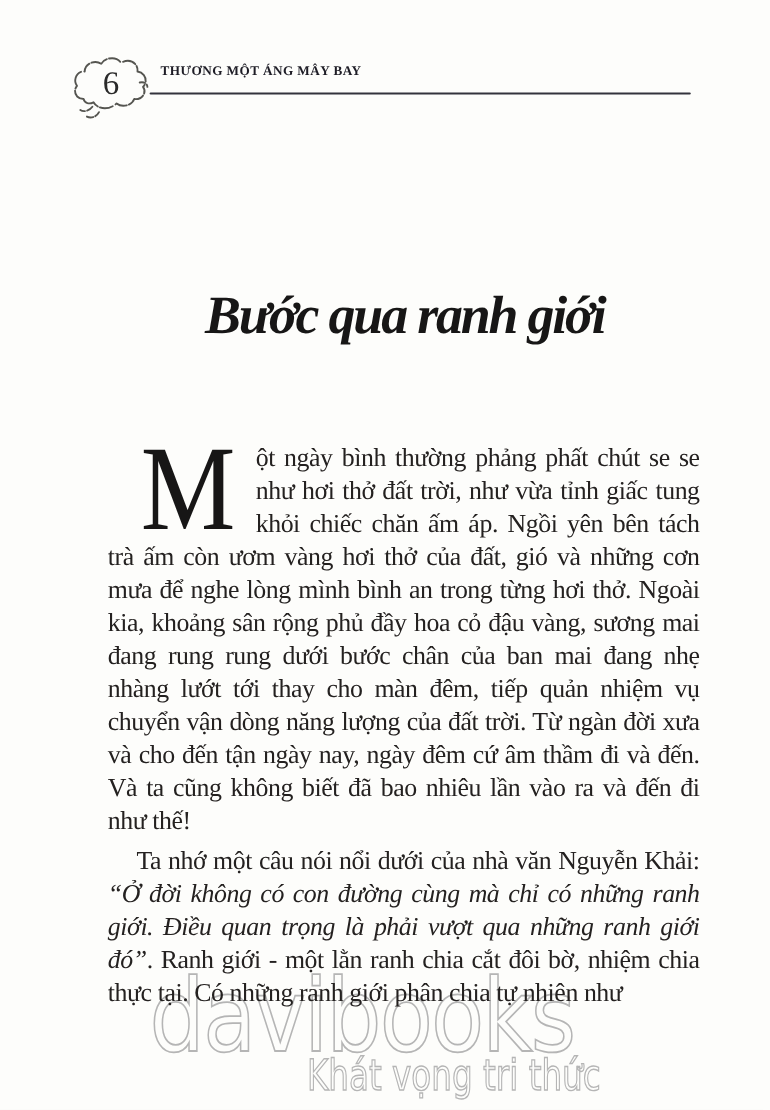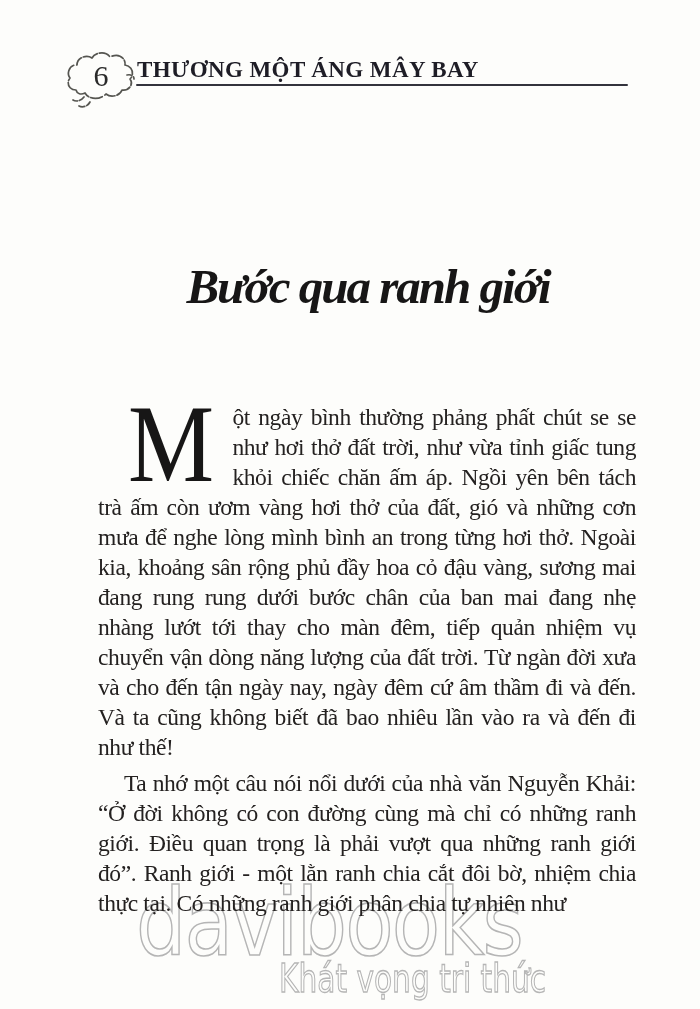--- a/index.html
+++ b/index.html
@@ -20,8 +20,8 @@
     font-size:30px;line-height:32px;color:#2a2a2a;font-family:"Liberation Serif",serif;
   }
   .book-title{
-    position:absolute;left:137px;top:57px;
-    font-size:23px;font-weight:bold;letter-spacing:.4px;
+    position:absolute;left:146px;top:57px;
+    font-size:12px;font-weight:bold;letter-spacing:.4px;
     color:var(--c-header_ink,#1e1d26);
     font-family:"Liberation Serif",serif;
     white-space:nowrap;

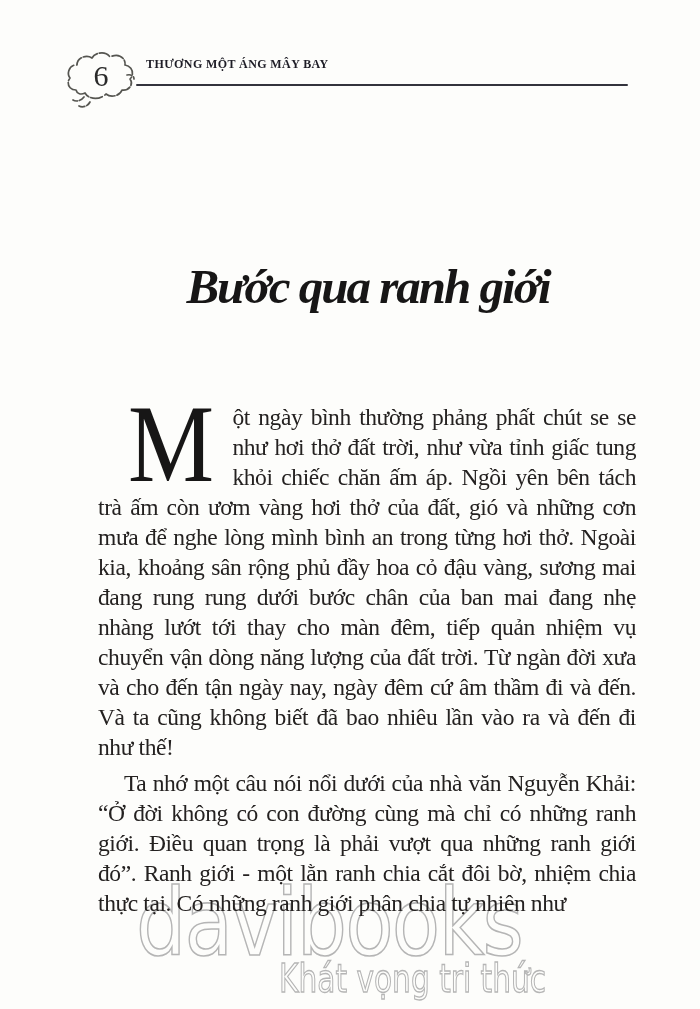--- a/index.html
+++ b/index.html
@@ -60,7 +60,7 @@
     transform-origin:0 100%;
     color:var(--c-title_ink,#171616);
   }
-  .quote{}
+  .quote{font-style:italic;}
 
   
   .wm-brand{

